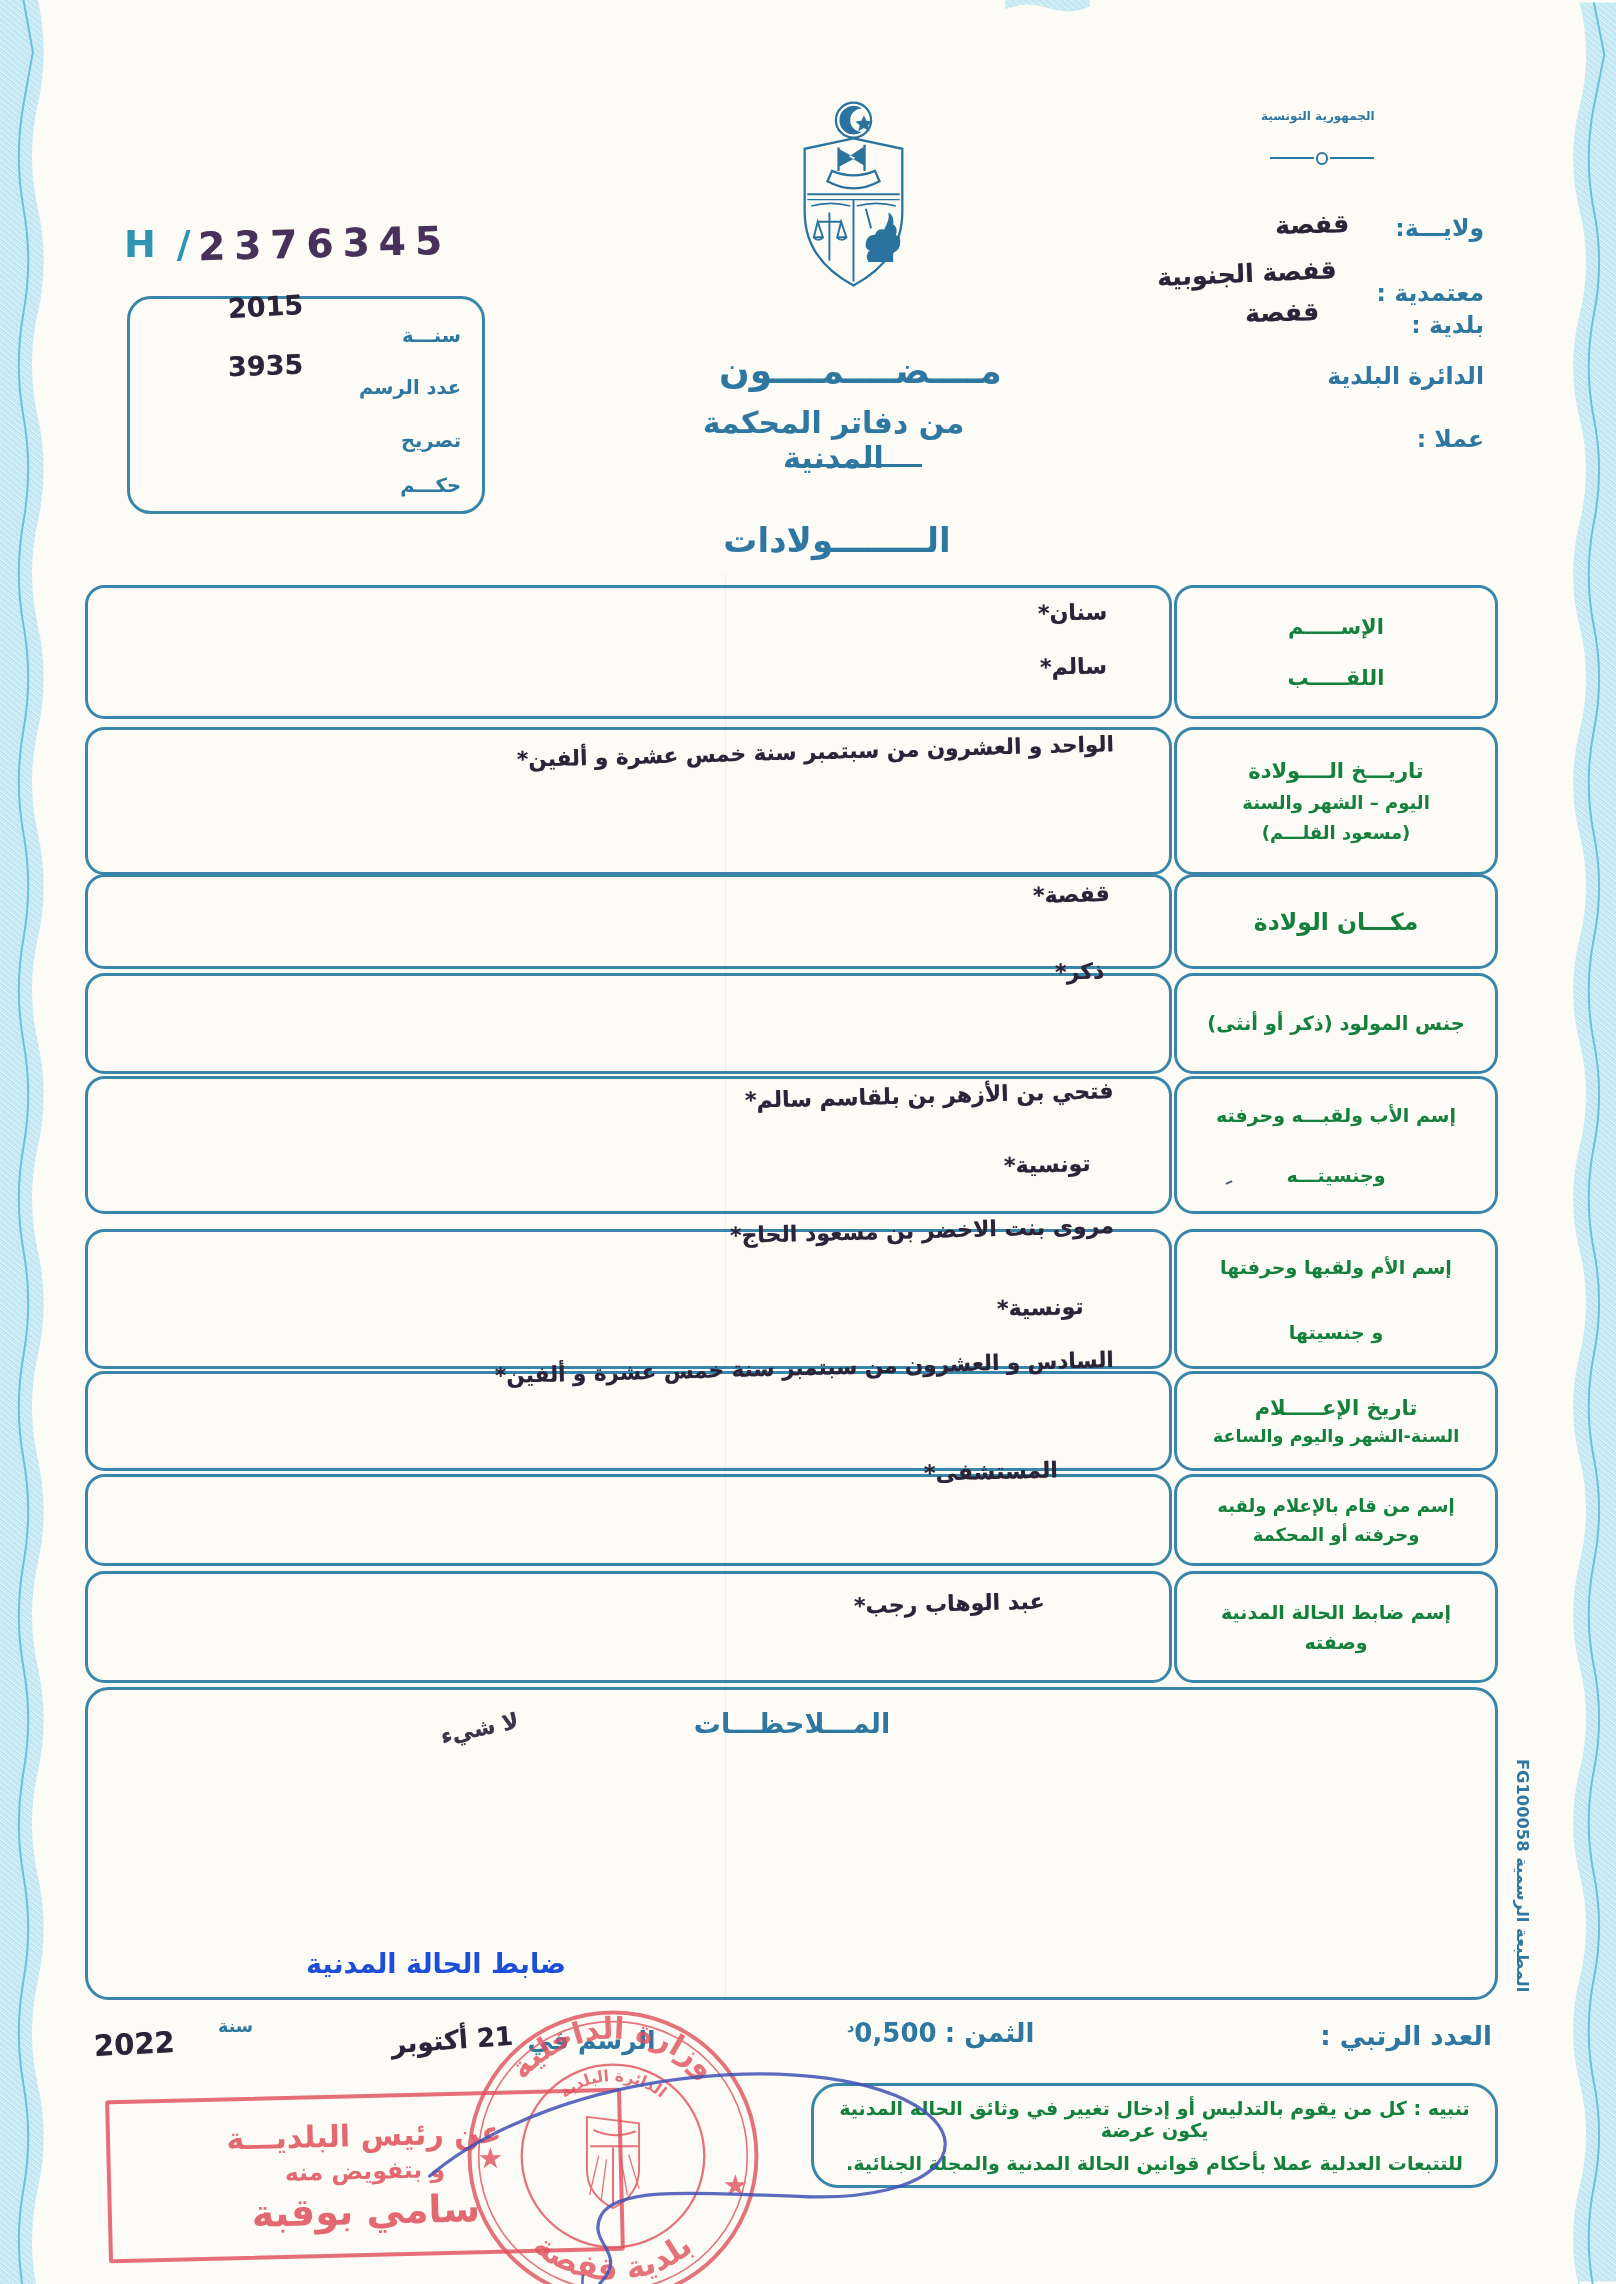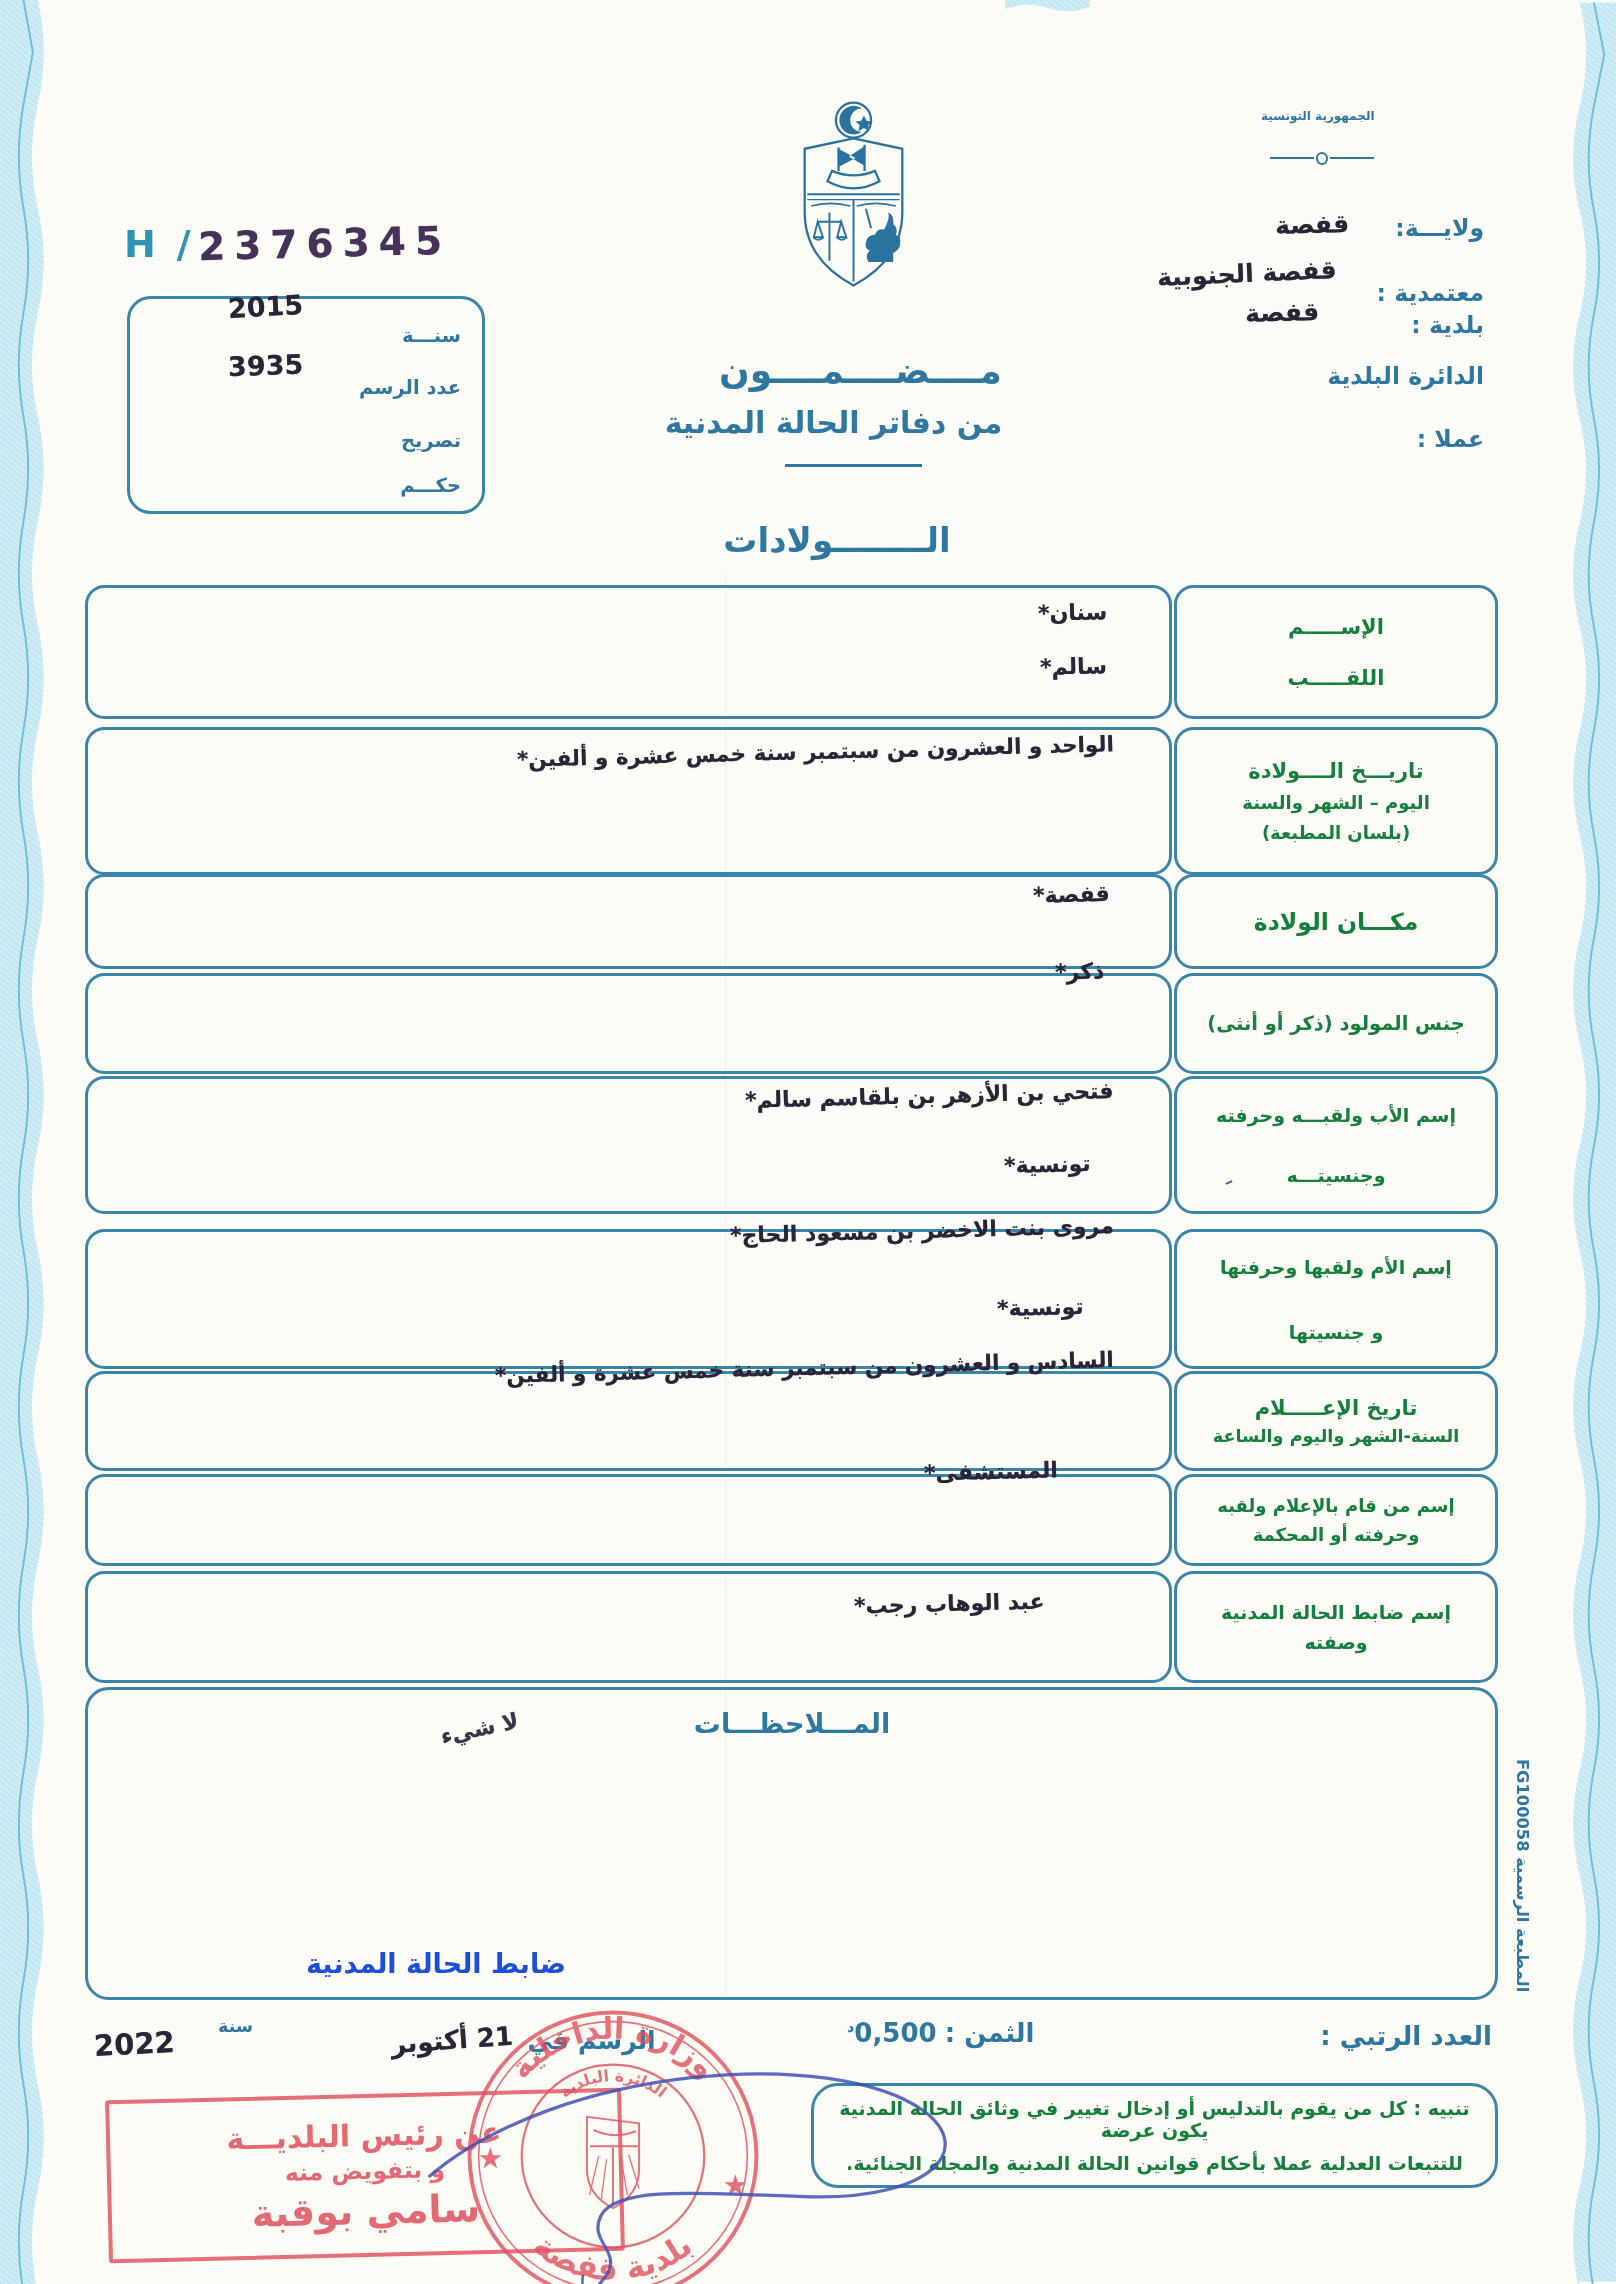--- a/index.html
+++ b/index.html
@@ -110,7 +110,7 @@
   </svg>
 
   <div class="abs blue b rtl" style="left:704px;top:350px;width:313px;text-align:center;font-size:36px;">مــــضــــمــــون</div>
-  <div class="abs blue b rtl" style="left:651px;top:405px;width:365px;text-align:center;font-size:30px;">من دفاتر الحالة المدنية</div>
+  <div class="abs blue b rtl" style="left:651px;top:405px;width:365px;text-align:center;font-size:30px;">من دفاتر المحكمة المدنية</div>
   <div class="abs" style="left:785px;top:464px;width:137px;height:3.3px;background:#2d77a1;"></div>
   <div class="abs blue b rtl" style="left:700px;top:520px;width:274px;text-align:center;font-size:34px;">الــــــــولادات</div>
 

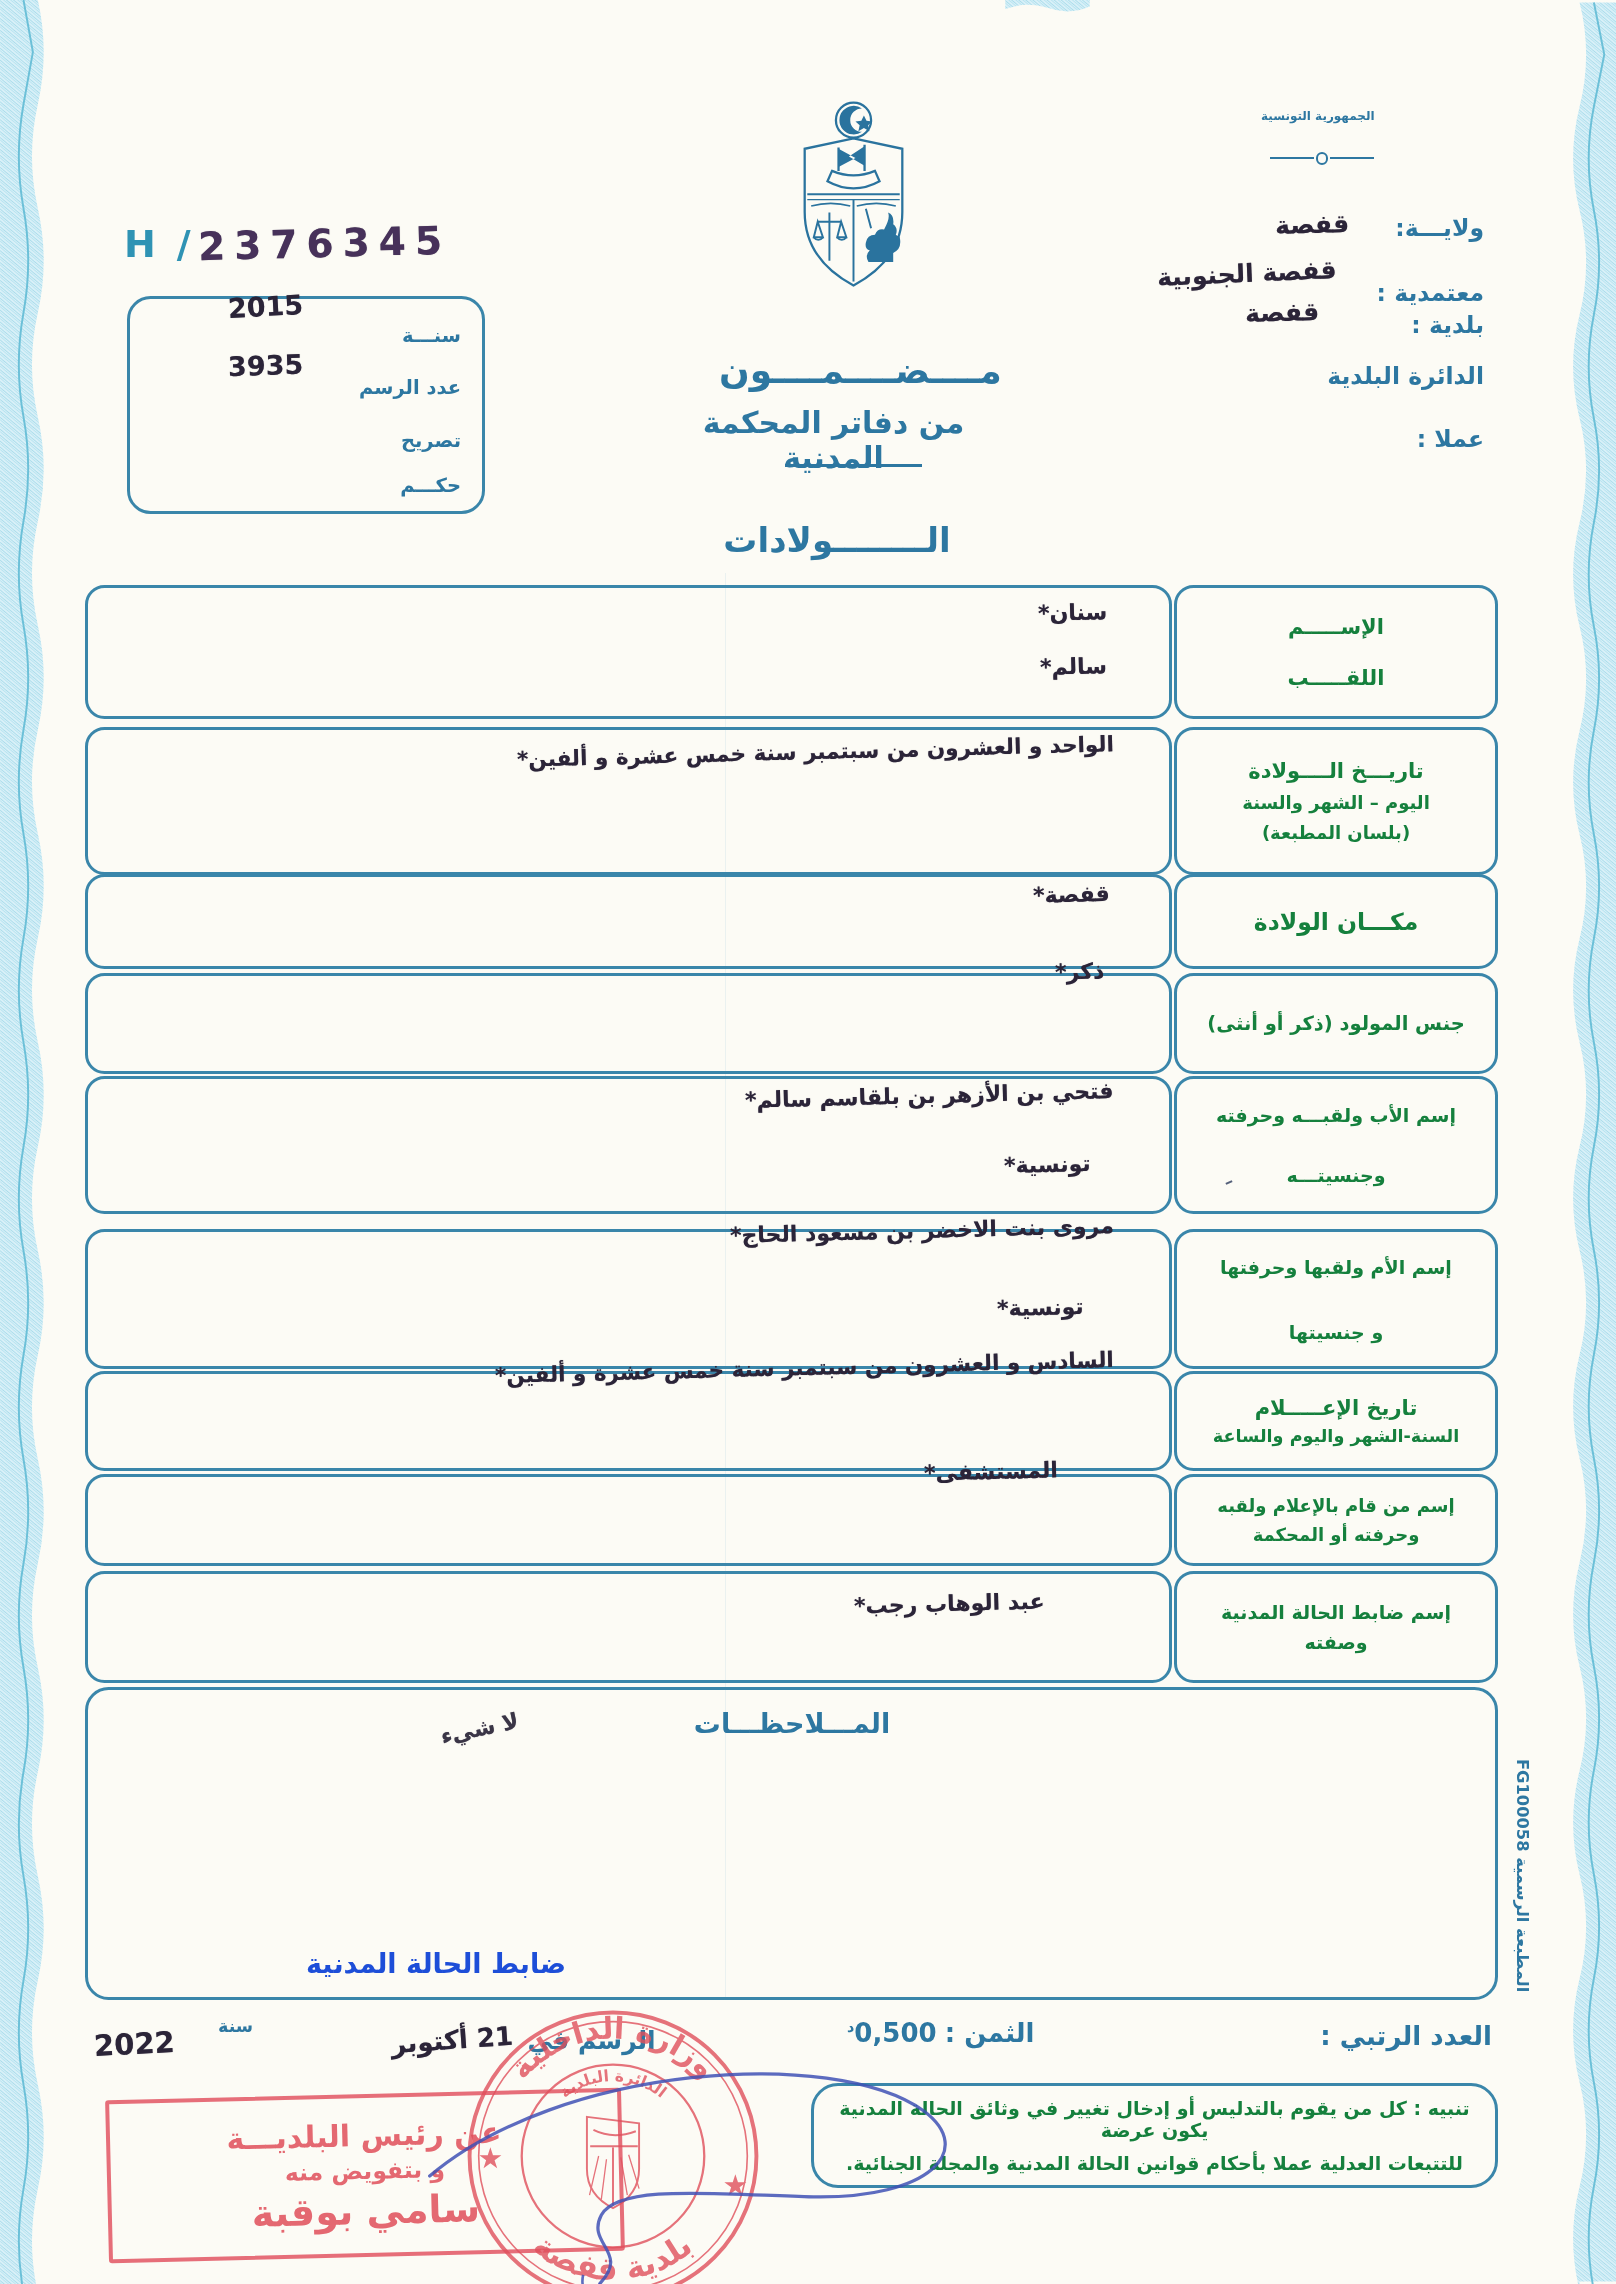--- a/index.html
+++ b/index.html
@@ -132,7 +132,7 @@
     <div class="lbox-inner" style="gap:9px;">
       <span class="lbl">تاريـــخ الــــولادة</span>
       <span class="lbl" style="font-size:18px;">اليوم – الشهر والسنة</span>
-      <span class="lbl" style="font-size:18px;">(بلسان المطبعة)</span>
+      <span class="lbl" style="font-size:18px;">(مسعود القلـــم)</span>
     </div>
   </div>
 

